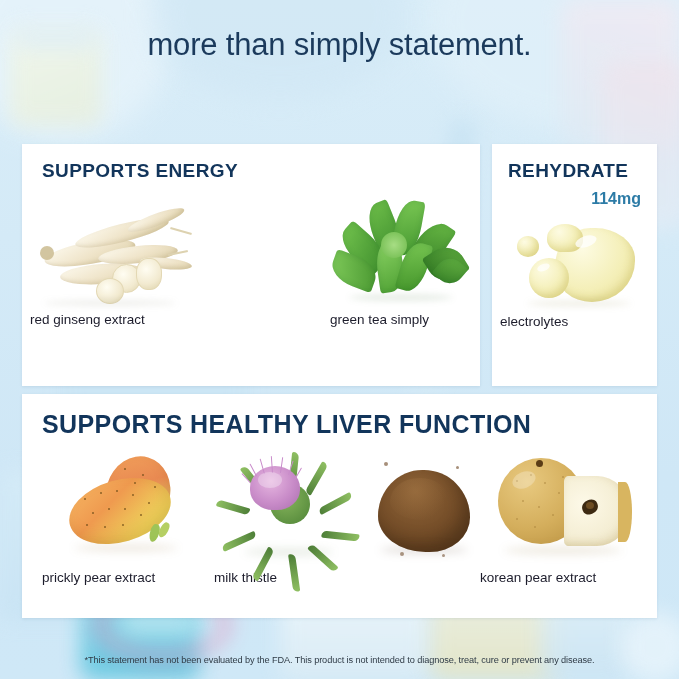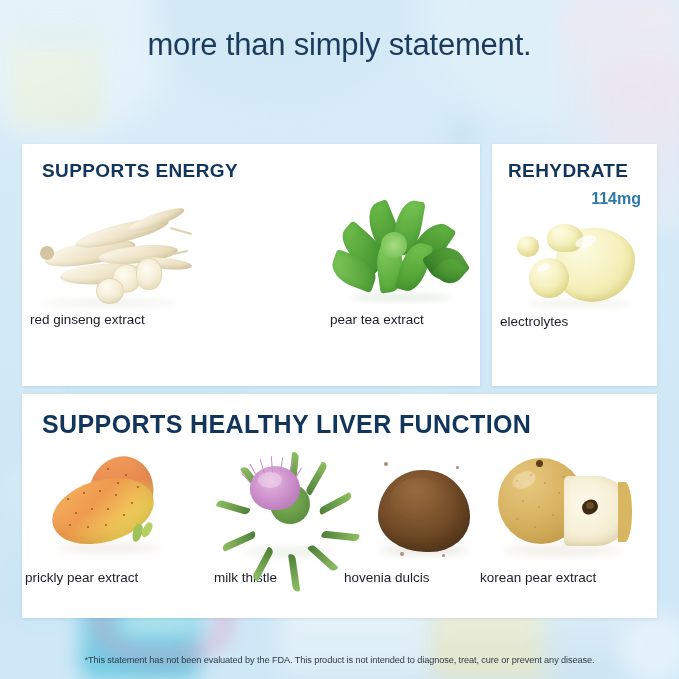--- a/index.html
+++ b/index.html
@@ -160,7 +160,7 @@
       <div style="position:absolute;left:48px;top:36px;width:26px;height:26px;border-radius:50%;background:radial-gradient(circle,#a7dd84,#6cb94a);"></div>
       <div style="position:absolute;left:16px;top:98px;width:104px;height:7px;border-radius:50%;background:rgba(60,110,50,.12);filter:blur(3px);"></div>
     </div>
-    <div class="caption">pear tea extract</div>
+    <div class="caption">green tea simply</div>
   </div>
 </div>
 

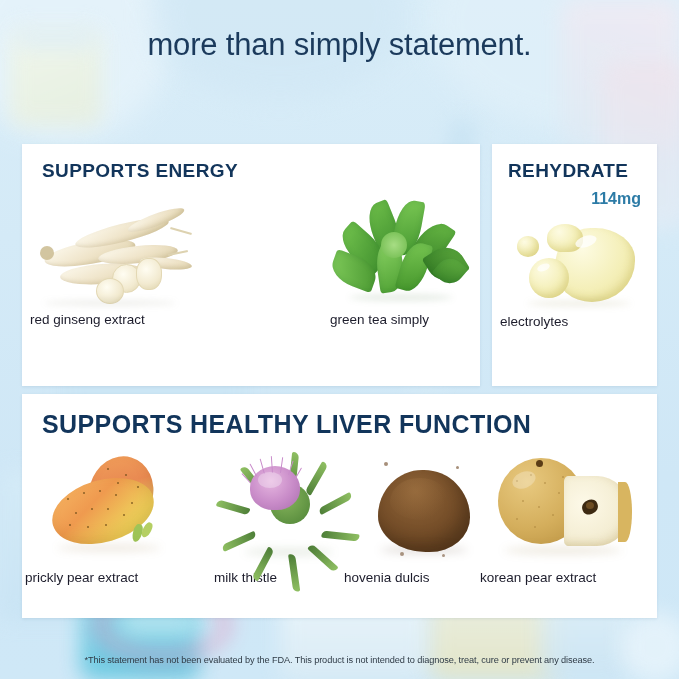--- a/index.html
+++ b/index.html
@@ -185,7 +185,7 @@
 <div class="panel" id="panel-liver">
   <div class="panel-title" id="t-liver">SUPPORTS HEALTHY LIVER FUNCTION</div>
 
-  <div class="item" style="left:3px;top:58px;width:175px;">
+  <div class="item" style="left:20px;top:58px;width:175px;">
     <div class="art" style="width:136px;height:112px;">
       <div class="pear-fruit" style="left:44px;top:4px;width:64px;height:74px;transform:rotate(16deg);
            background:linear-gradient(150deg,#f2a35c,#e98a52 40%,#d9e06a 85%);

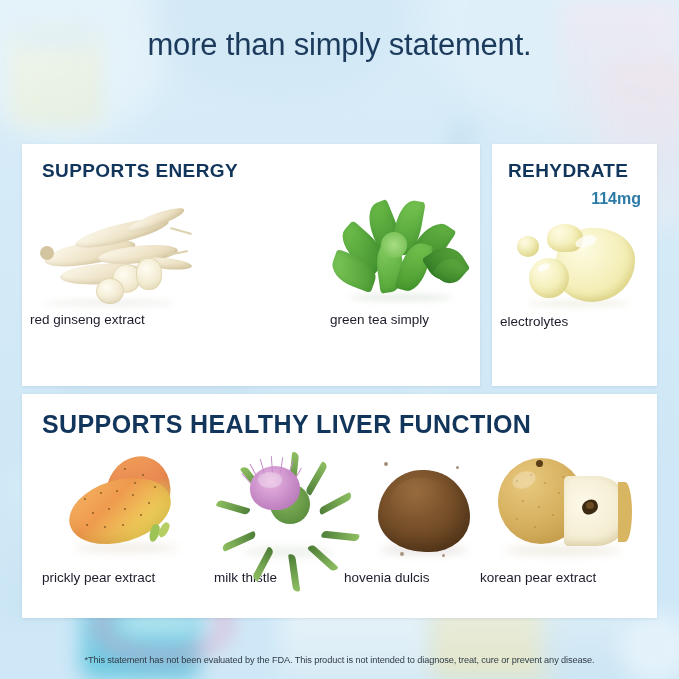--- a/index.html
+++ b/index.html
@@ -256,7 +256,6 @@
       <div style="position:absolute;left:70px;top:102px;width:3px;height:3px;border-radius:50%;background:#6b4522;opacity:.55;"></div>
       <div style="position:absolute;left:8px;top:94px;width:88px;height:8px;border-radius:50%;background:rgba(70,45,20,.14);filter:blur(4px);"></div>
     </div>
-    <div class="caption">hovenia dulcis</div>
   </div>
 
   <div class="item" style="left:458px;top:54px;width:170px;">

